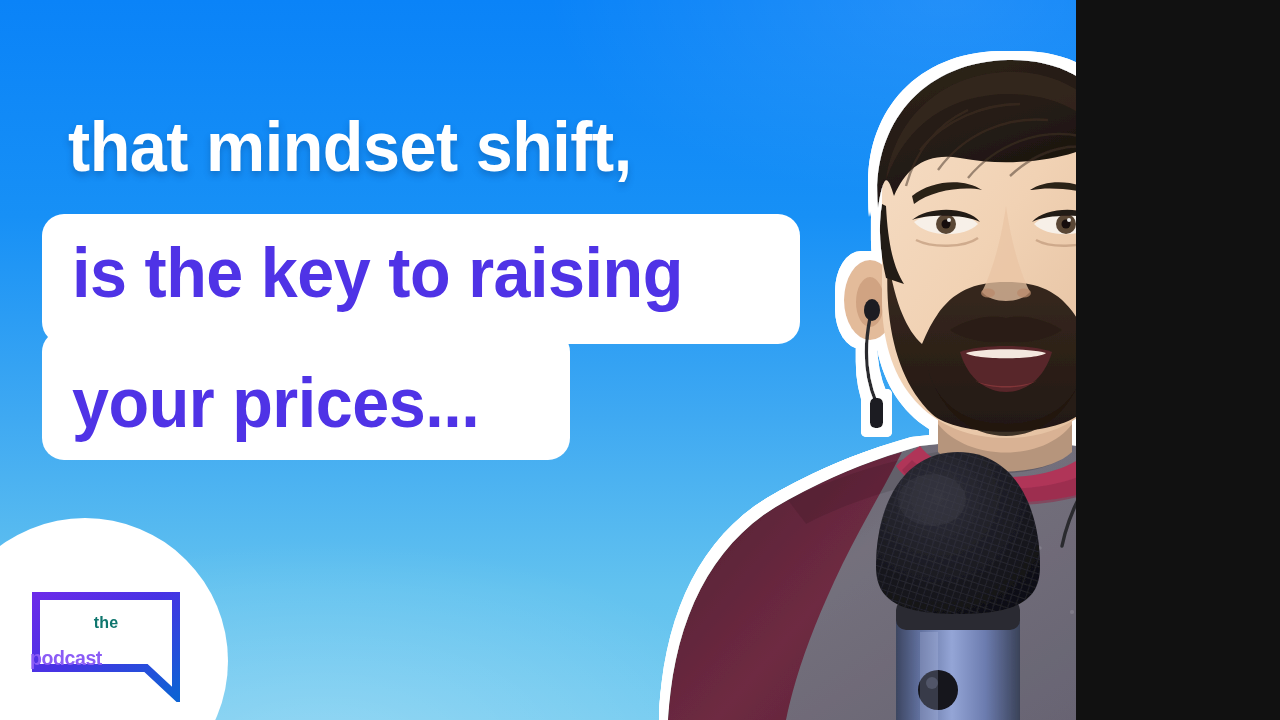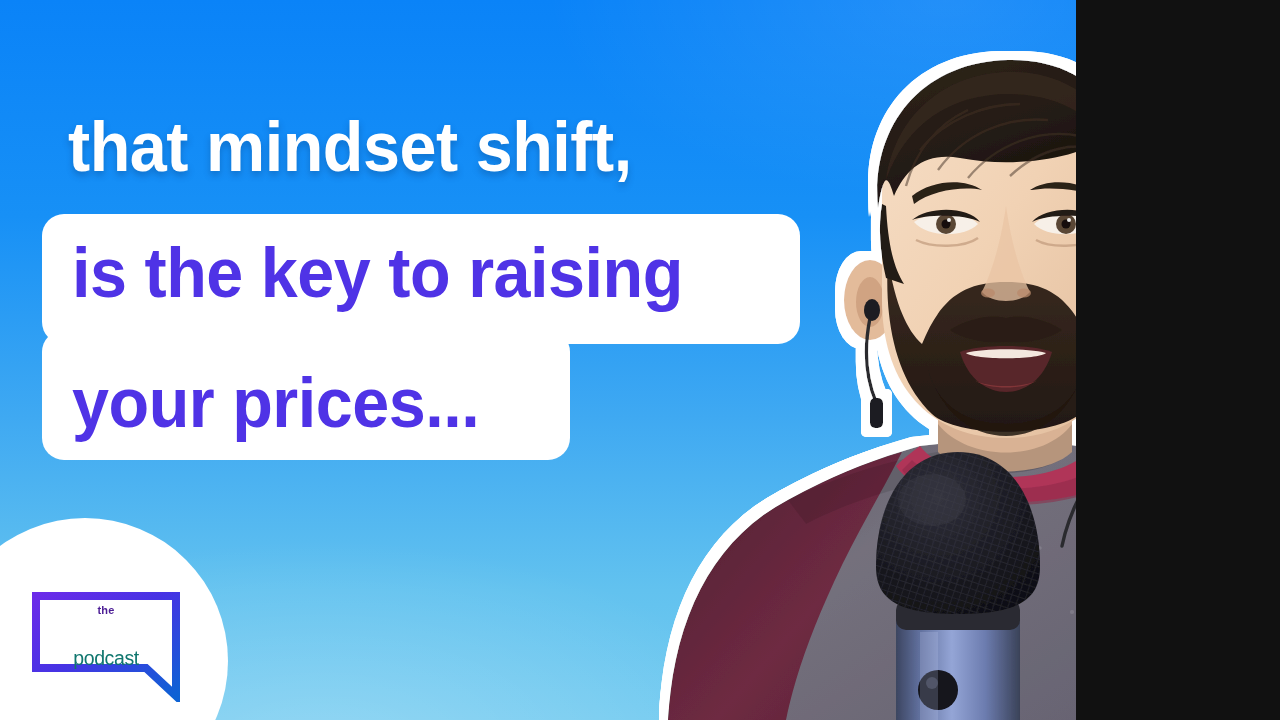--- a/index.html
+++ b/index.html
@@ -114,12 +114,12 @@
   }
   .logo-text-the {
     position: absolute;
-    left: 0; top: 14px;
+    left: 0; top: 24px;
     width: 100%;
     text-align: center;
-    font-size: 11px;
+    font-size: 16px;
     font-weight: 700;
-    color: #4c1d95;
+    color: #0f766e;
     letter-spacing: 0.2px;
   }
   .logo-text-copyblogger {

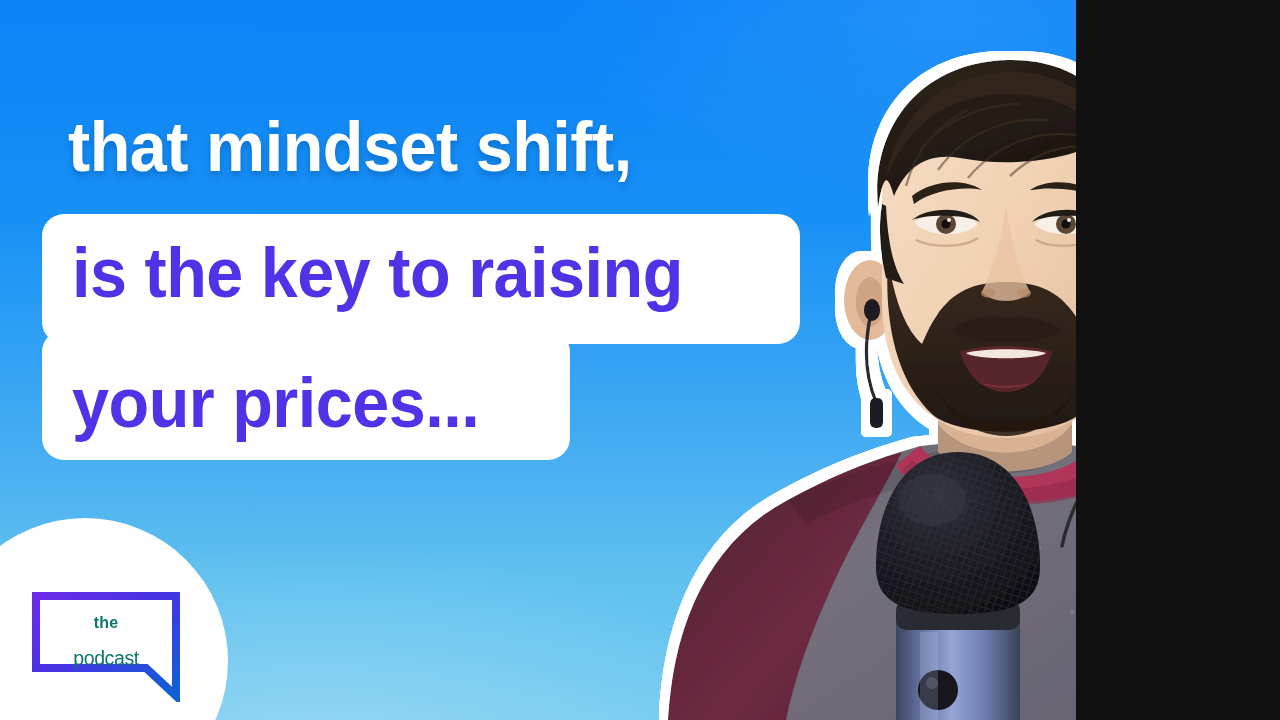--- a/index.html
+++ b/index.html
@@ -136,10 +136,10 @@
     position: absolute;
     left: 0; top: 57px;
     width: 100%;
-    text-align: center;
+    text-align: left;
     font-size: 19.5px;
-    font-weight: 400;
-    color: #0f766e;
+    font-weight: 700;
+    color: #8b5cf6;
     letter-spacing: -0.4px;
   }
 </style>

